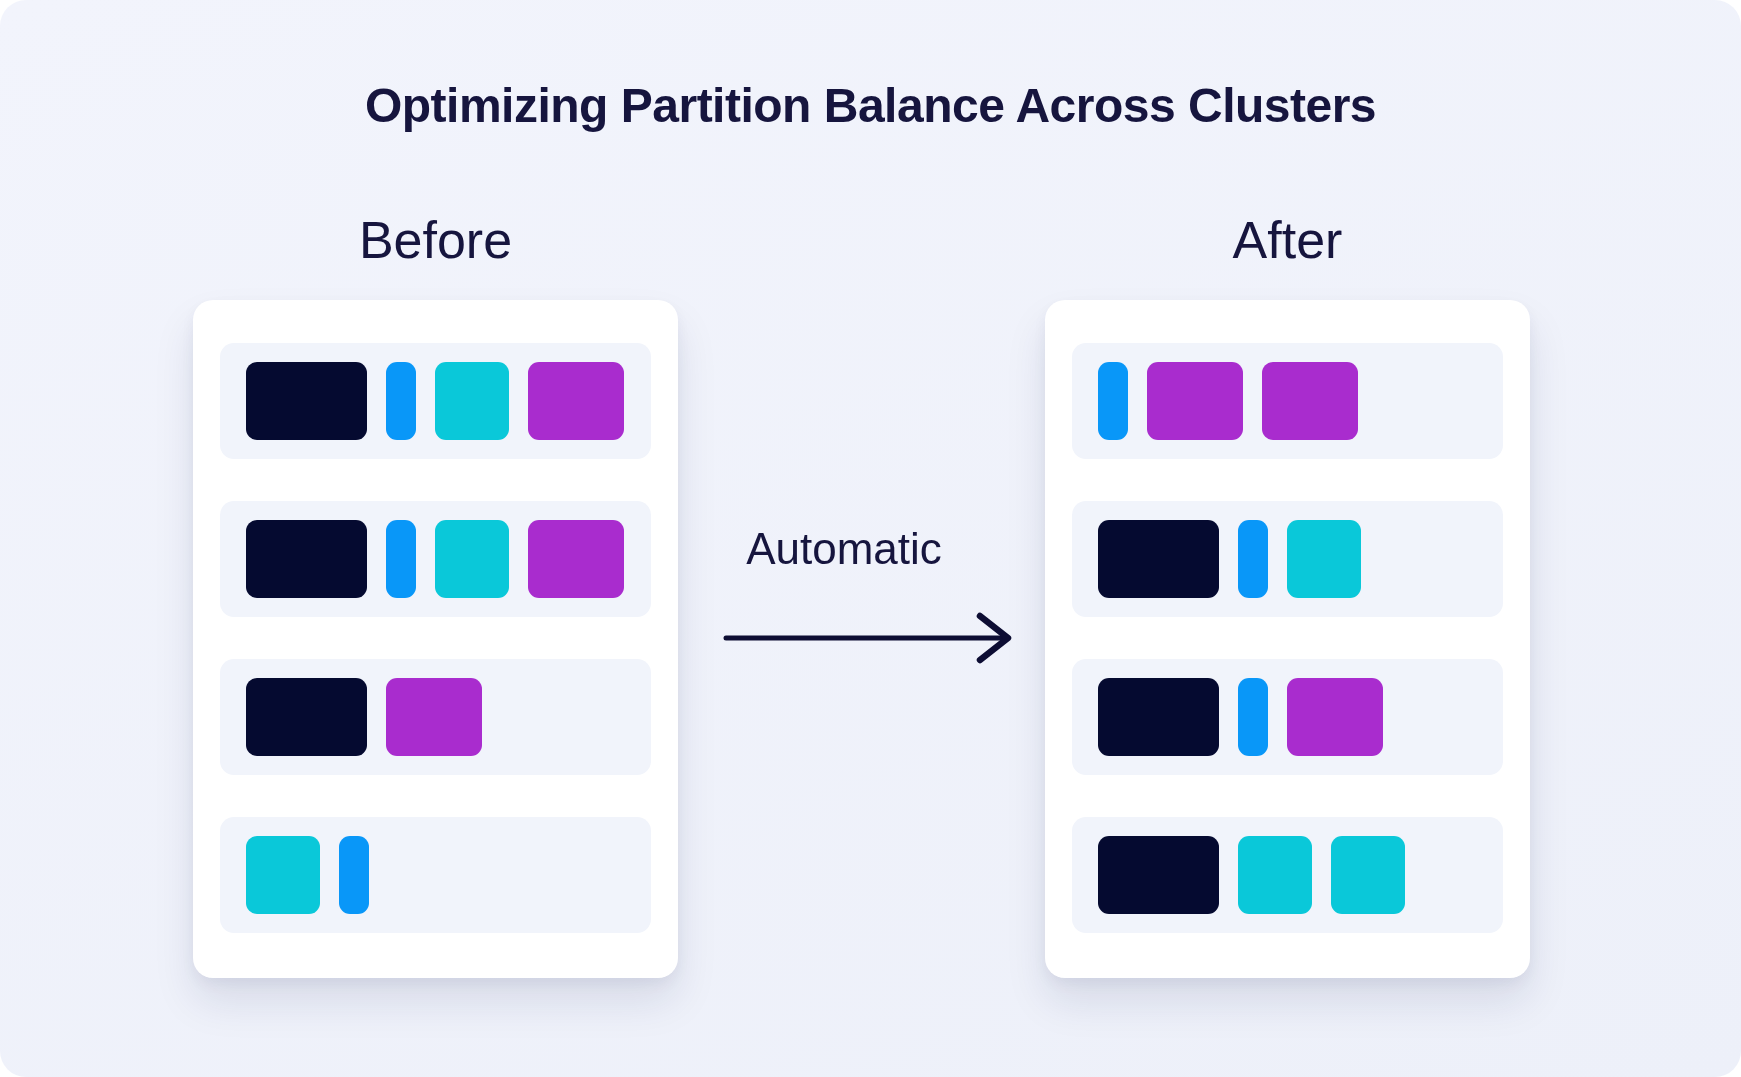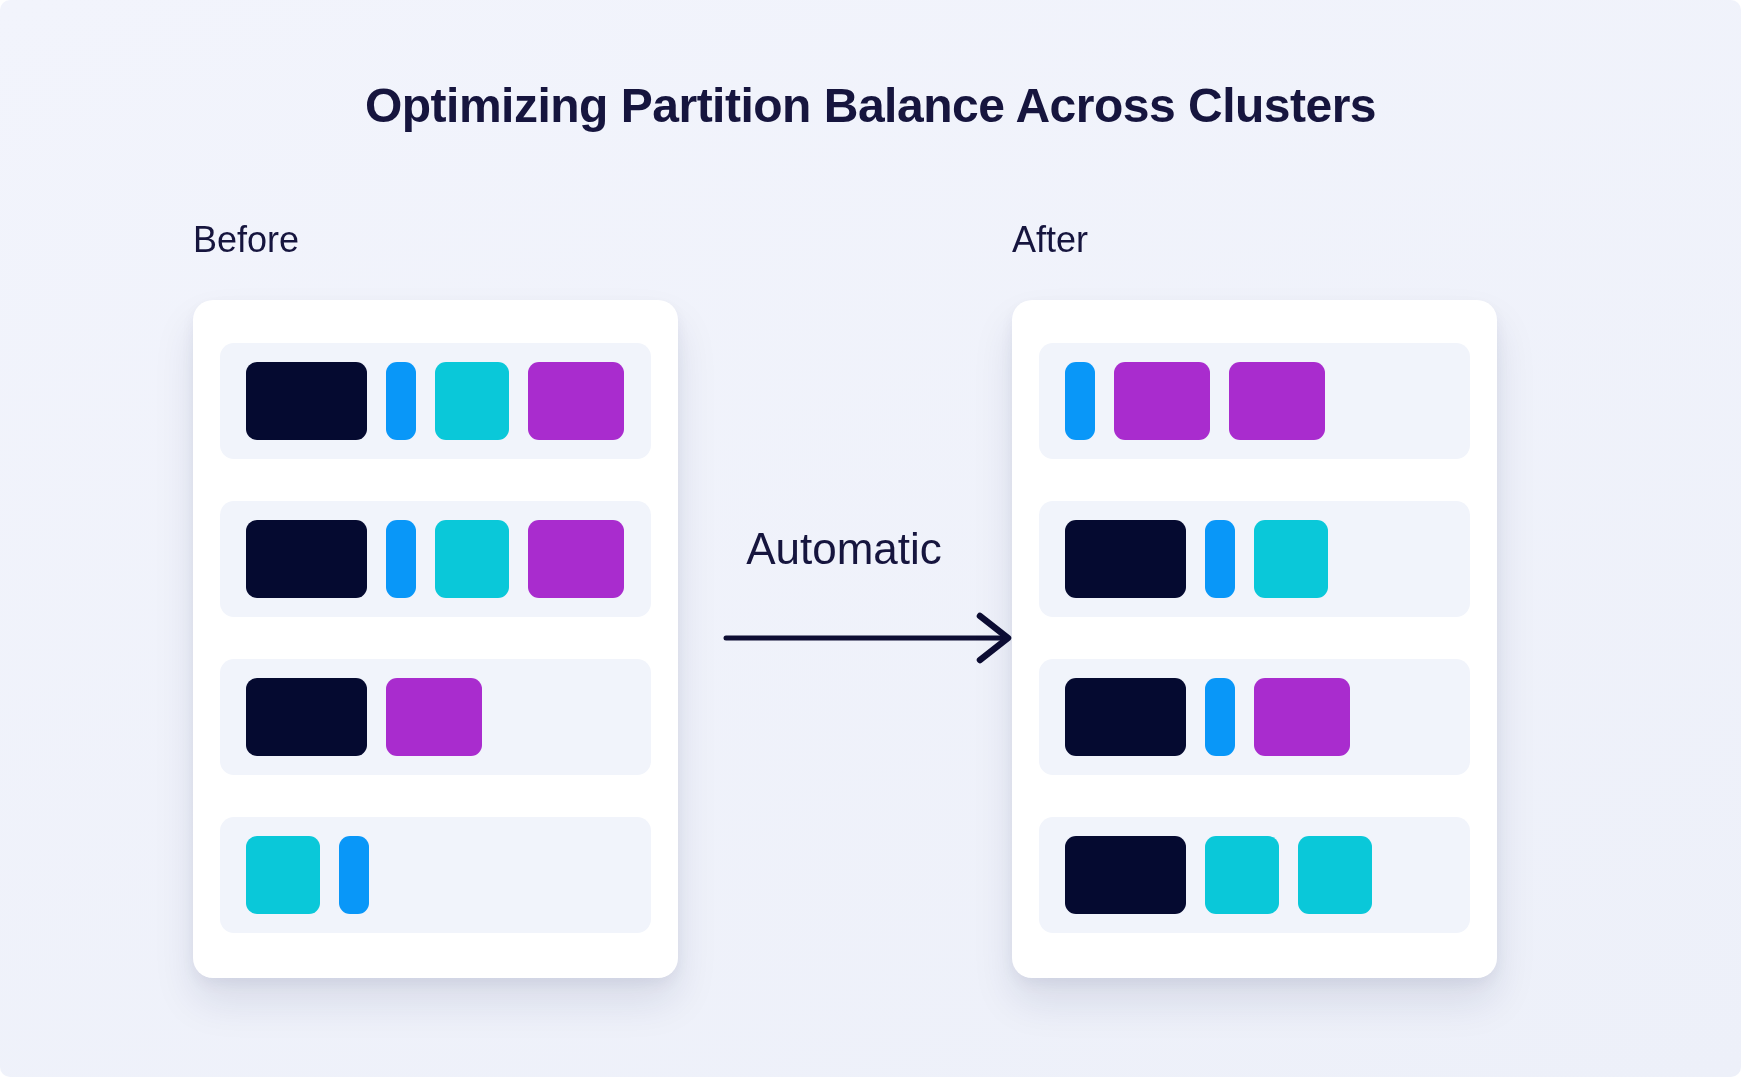--- a/index.html
+++ b/index.html
@@ -13,7 +13,7 @@
     width: 1741px;
     height: 1077px;
     background: linear-gradient(160deg, var(--c-bg) 0%, #edf0f9 100%);
-    border-radius: 10px;
+    border-radius: 26px;
     overflow: hidden;
     color: var(--c-text);
   }

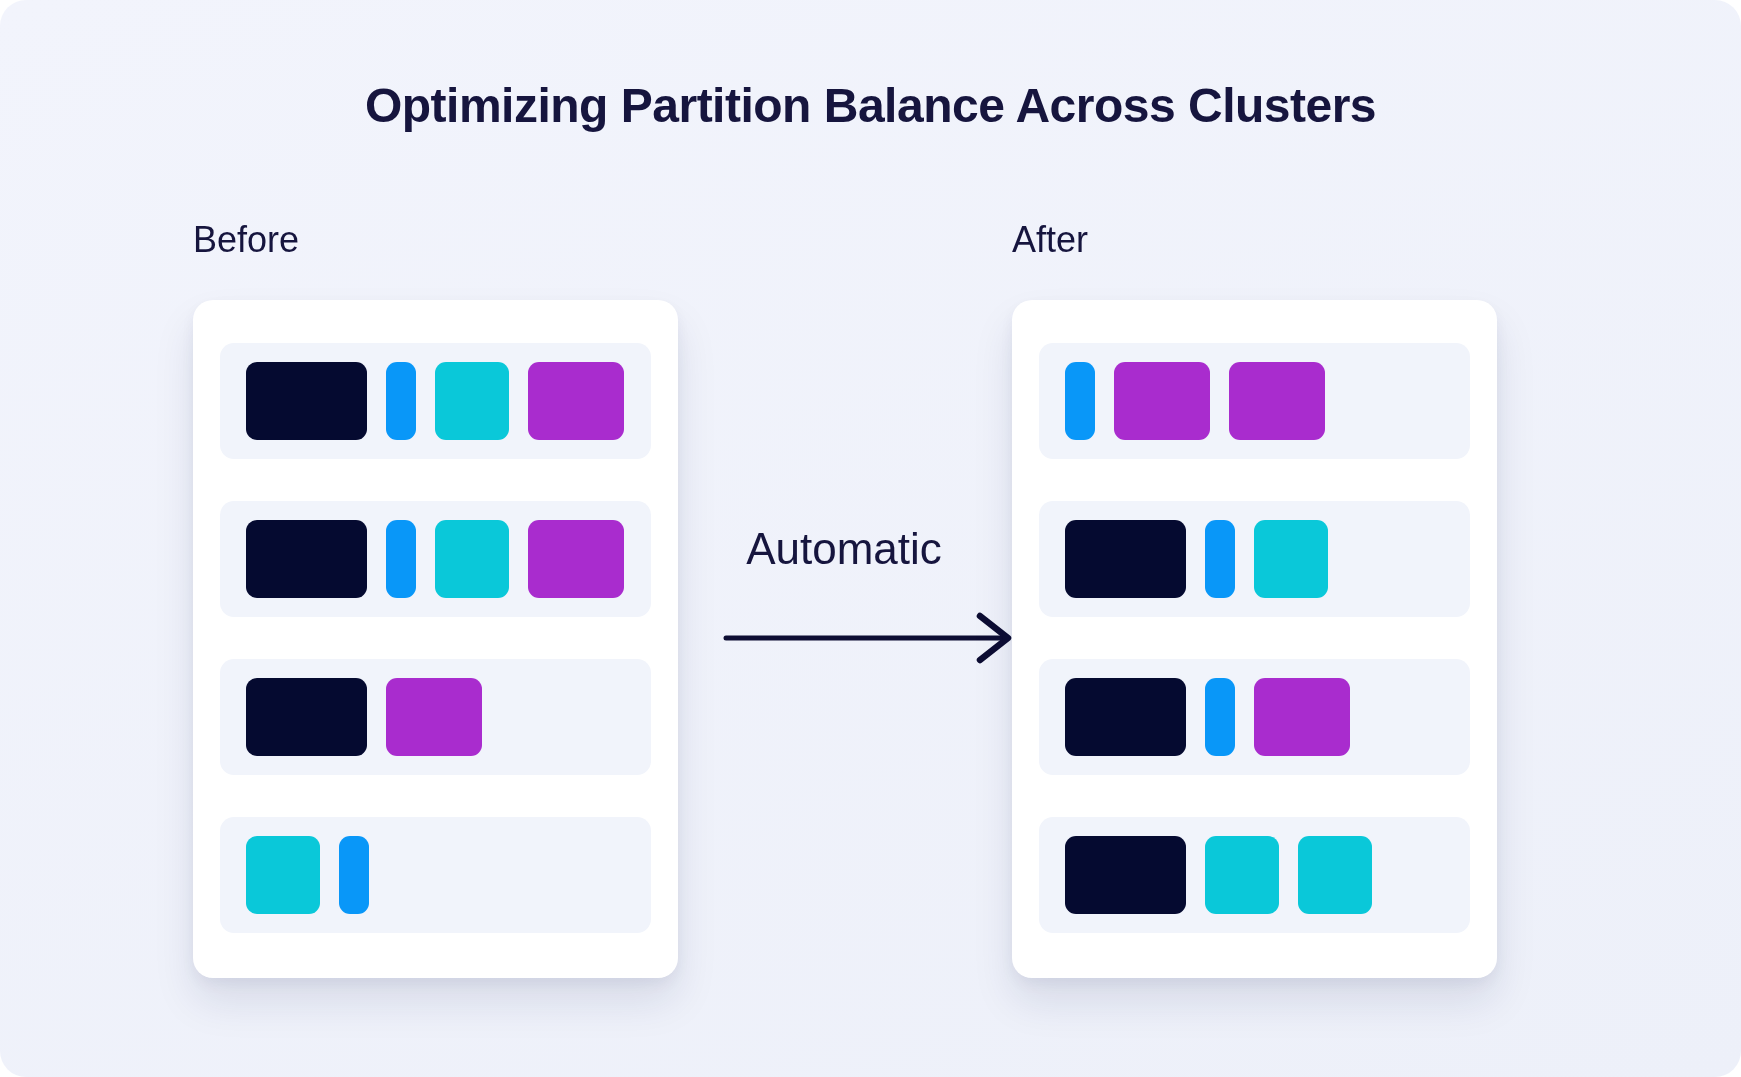--- a/index.html
+++ b/index.html
@@ -39,7 +39,8 @@
   .cluster--after  { left: 1012px; }
   .cluster-label {
     margin: 0 0 34px 0;
-    font-size: 36px;
+    text-align: center;
+    font-size: 52px;
     line-height: 52px;
     font-weight: 400;
     color: var(--c-text);

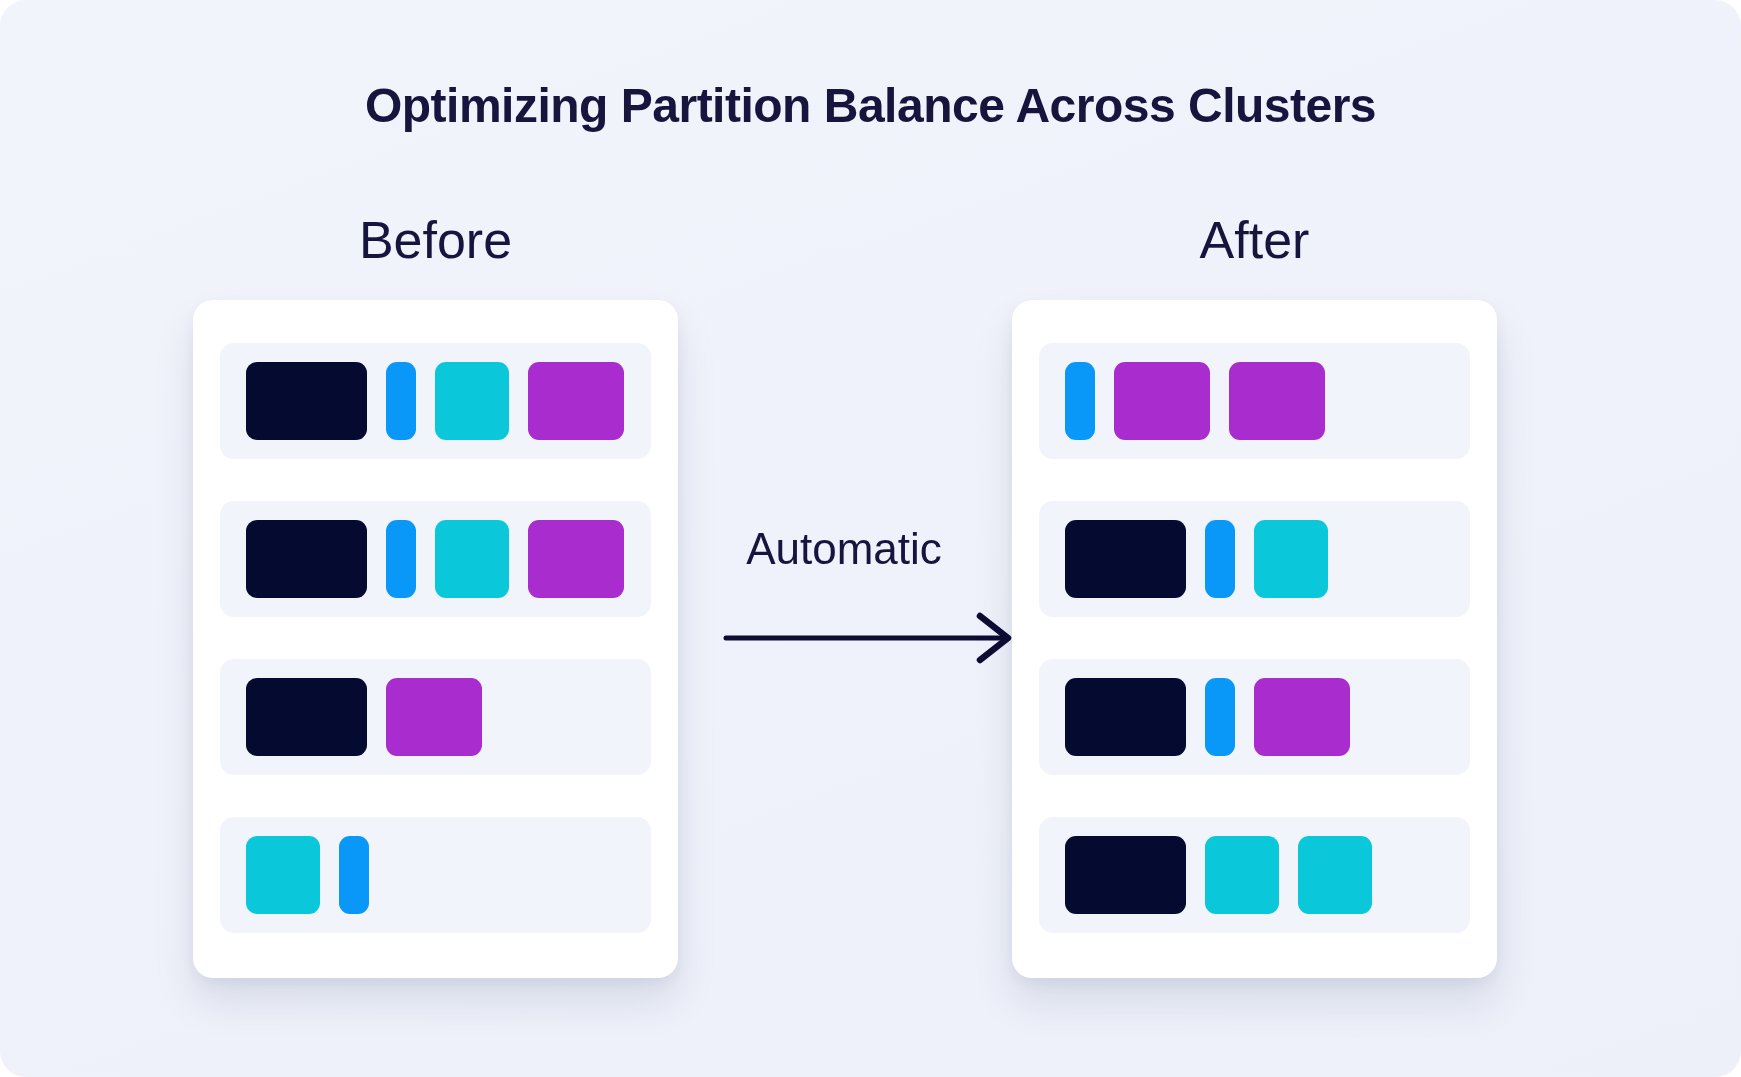--- a/index.html
+++ b/index.html
@@ -36,7 +36,7 @@
     width: 485px;
   }
   .cluster--before { left: 193px; }
-  .cluster--after  { left: 1012px; }
+  .cluster--after  { left: 1045px; }
   .cluster-label {
     margin: 0 0 34px 0;
     text-align: center;

